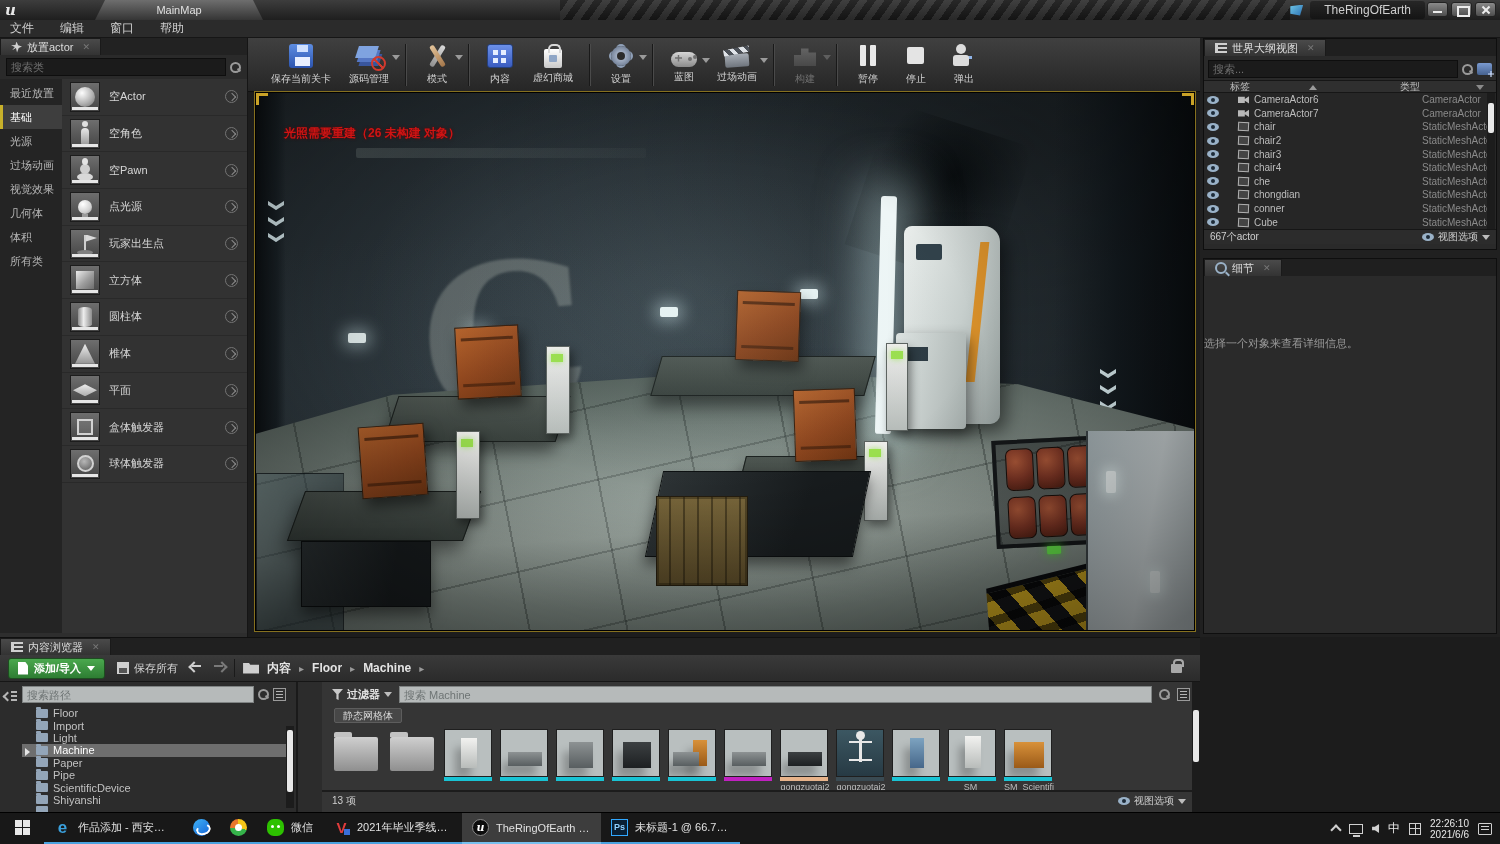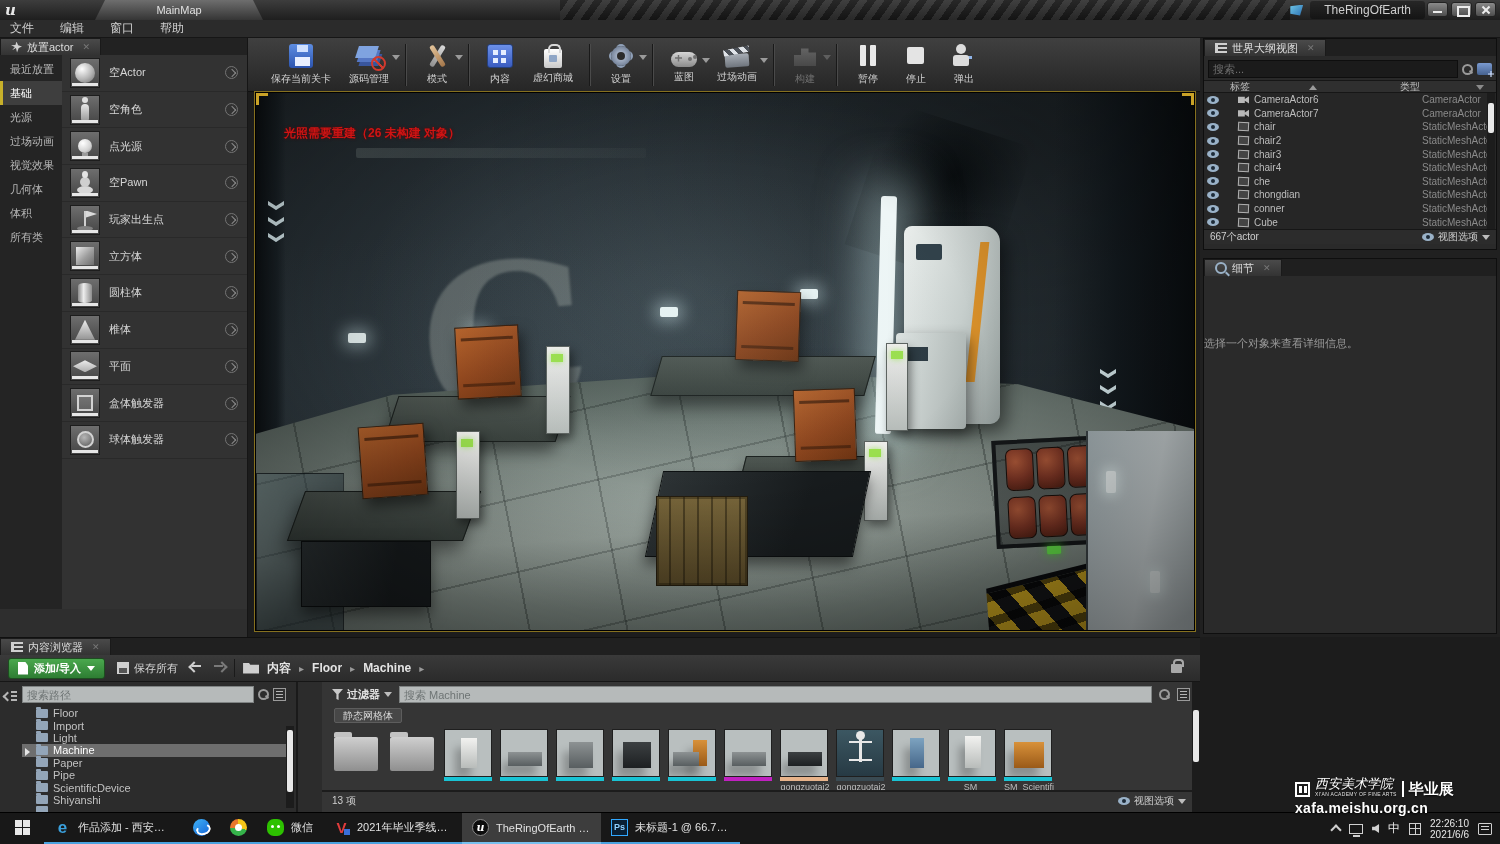--- a/index.html
+++ b/index.html
@@ -366,6 +366,10 @@
         <span class="tab-close">✕</span>
       </div>
     </div>
+    <div class="searchrow">
+      <input class="search-dark" placeholder="搜索类" style="">
+      <span class="mag"></span>
+    </div>
     <div class="body">
       <div class="cats">
         <div class="cat">最近放置</div>

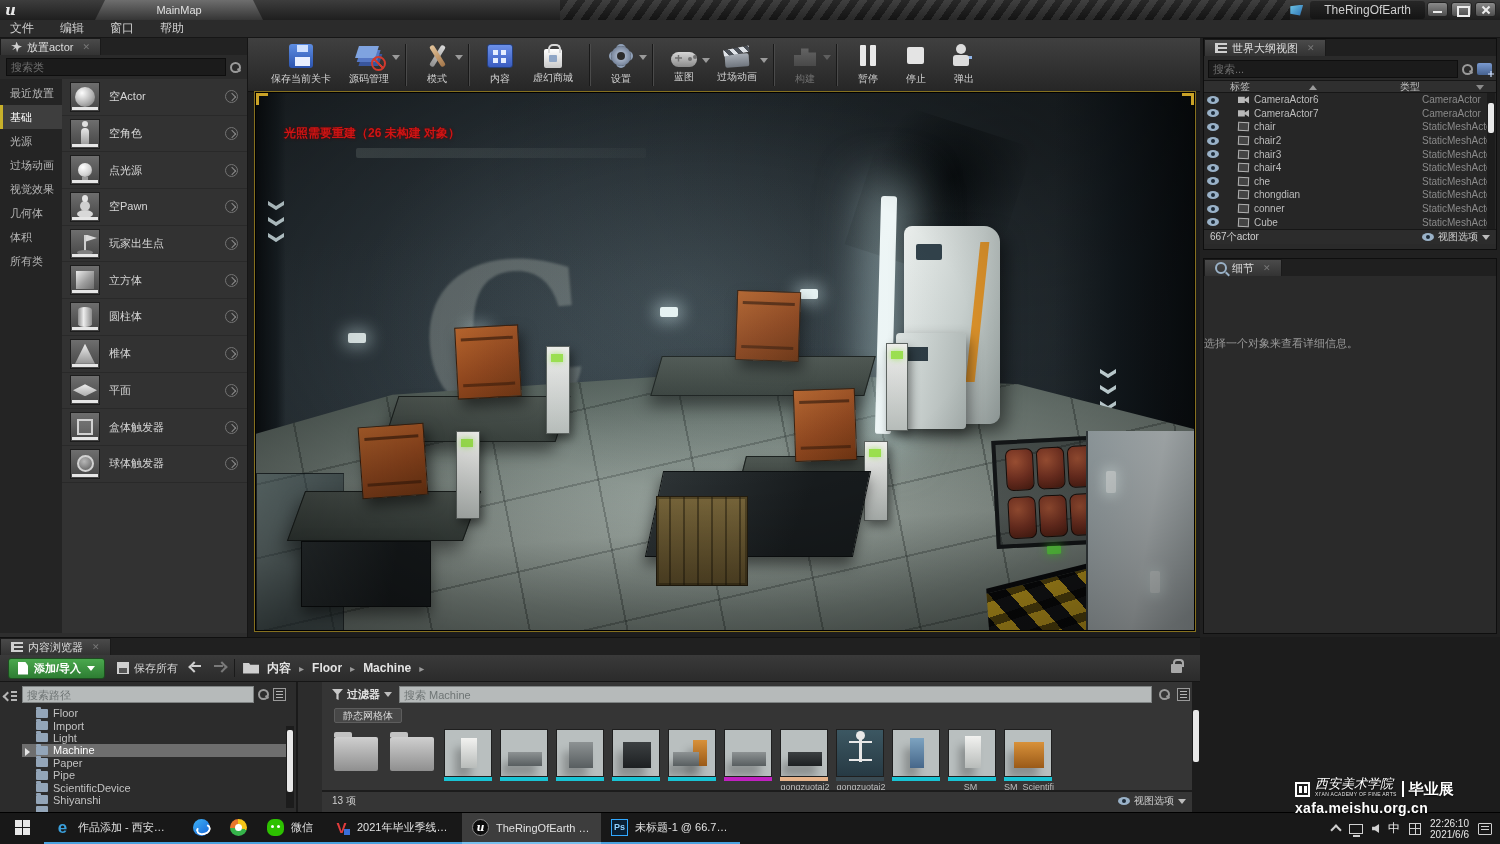--- a/index.html
+++ b/index.html
@@ -398,16 +398,16 @@
           </div>
         <div class="pitem">
             <span class="pthumb">
+              <i class="sh sh-pawn"></i>
+            </span>
+            <span class="lbl">空Pawn</span>
+            <span class="grab"></span>
+          </div>
+        <div class="pitem">
+            <span class="pthumb">
               <i class="sh sh-bulb"></i>
             </span>
             <span class="lbl">点光源</span>
-            <span class="grab"></span>
-          </div>
-        <div class="pitem">
-            <span class="pthumb">
-              <i class="sh sh-pawn"></i>
-            </span>
-            <span class="lbl">空Pawn</span>
             <span class="grab"></span>
           </div>
         <div class="pitem">

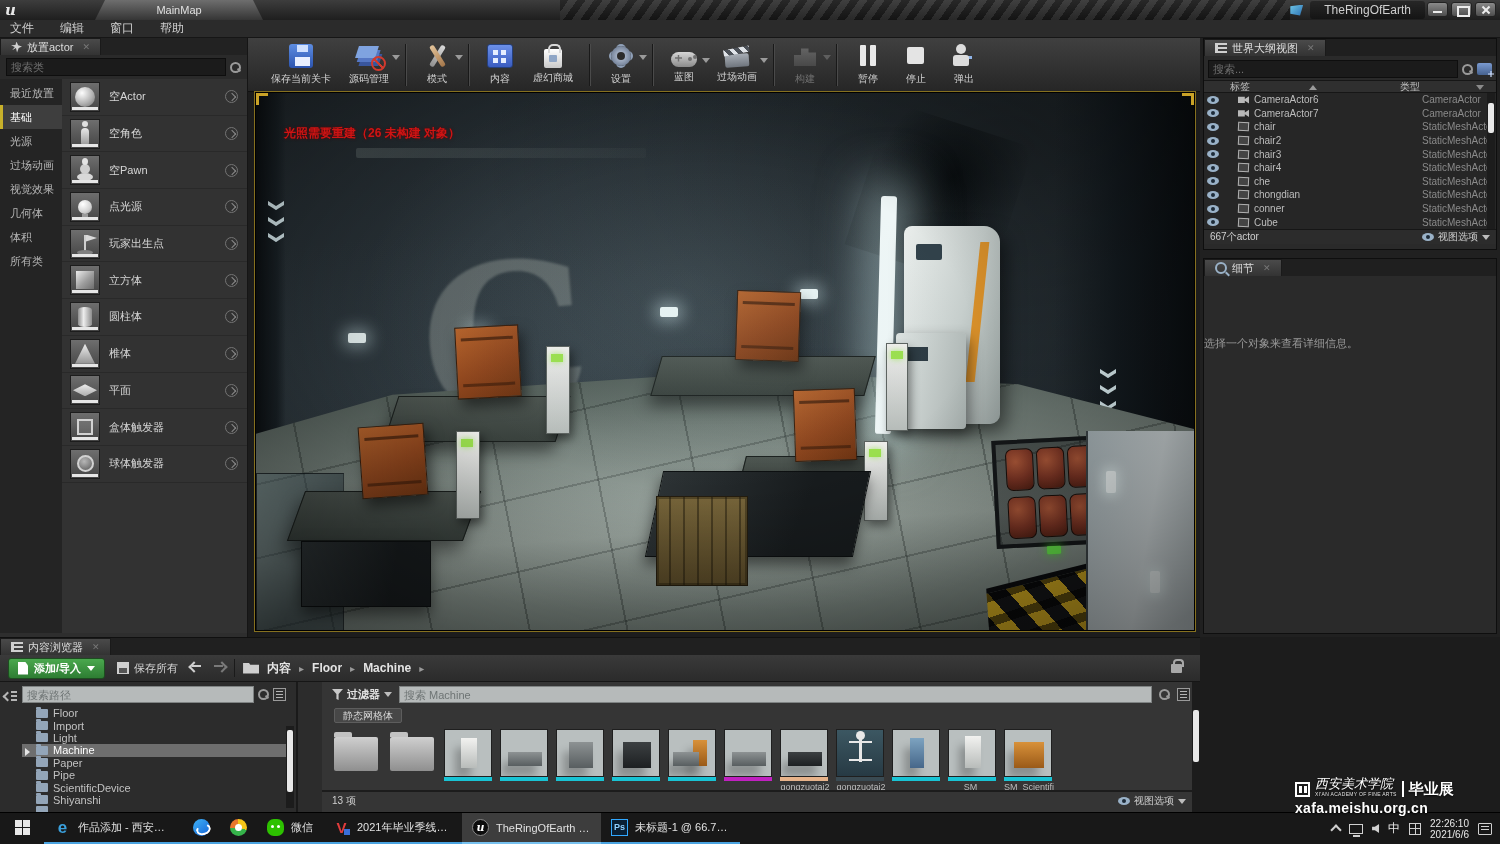--- a/index.html
+++ b/index.html
@@ -898,18 +898,6 @@
     </div>
   </div>
 
-  <div id="watermark" class="abs">
-    <div class="row1">
-      <span class="wm-logo"></span>
-      <span class="wm-academy">
-        <div class="wm-cn">西安美术学院</div>
-        <div class="wm-en">XI'AN ACADEMY OF FINE ARTS</div>
-      </span>
-      <span class="wm-div"></span>
-      <span class="wm-expo">毕业展</span>
-    </div>
-    <div class="wm-url">xafa.meishu.org.cn</div>
-  </div>
 
   <div id="taskbar" class="abs">
     <div class="tb-item startbtn">

